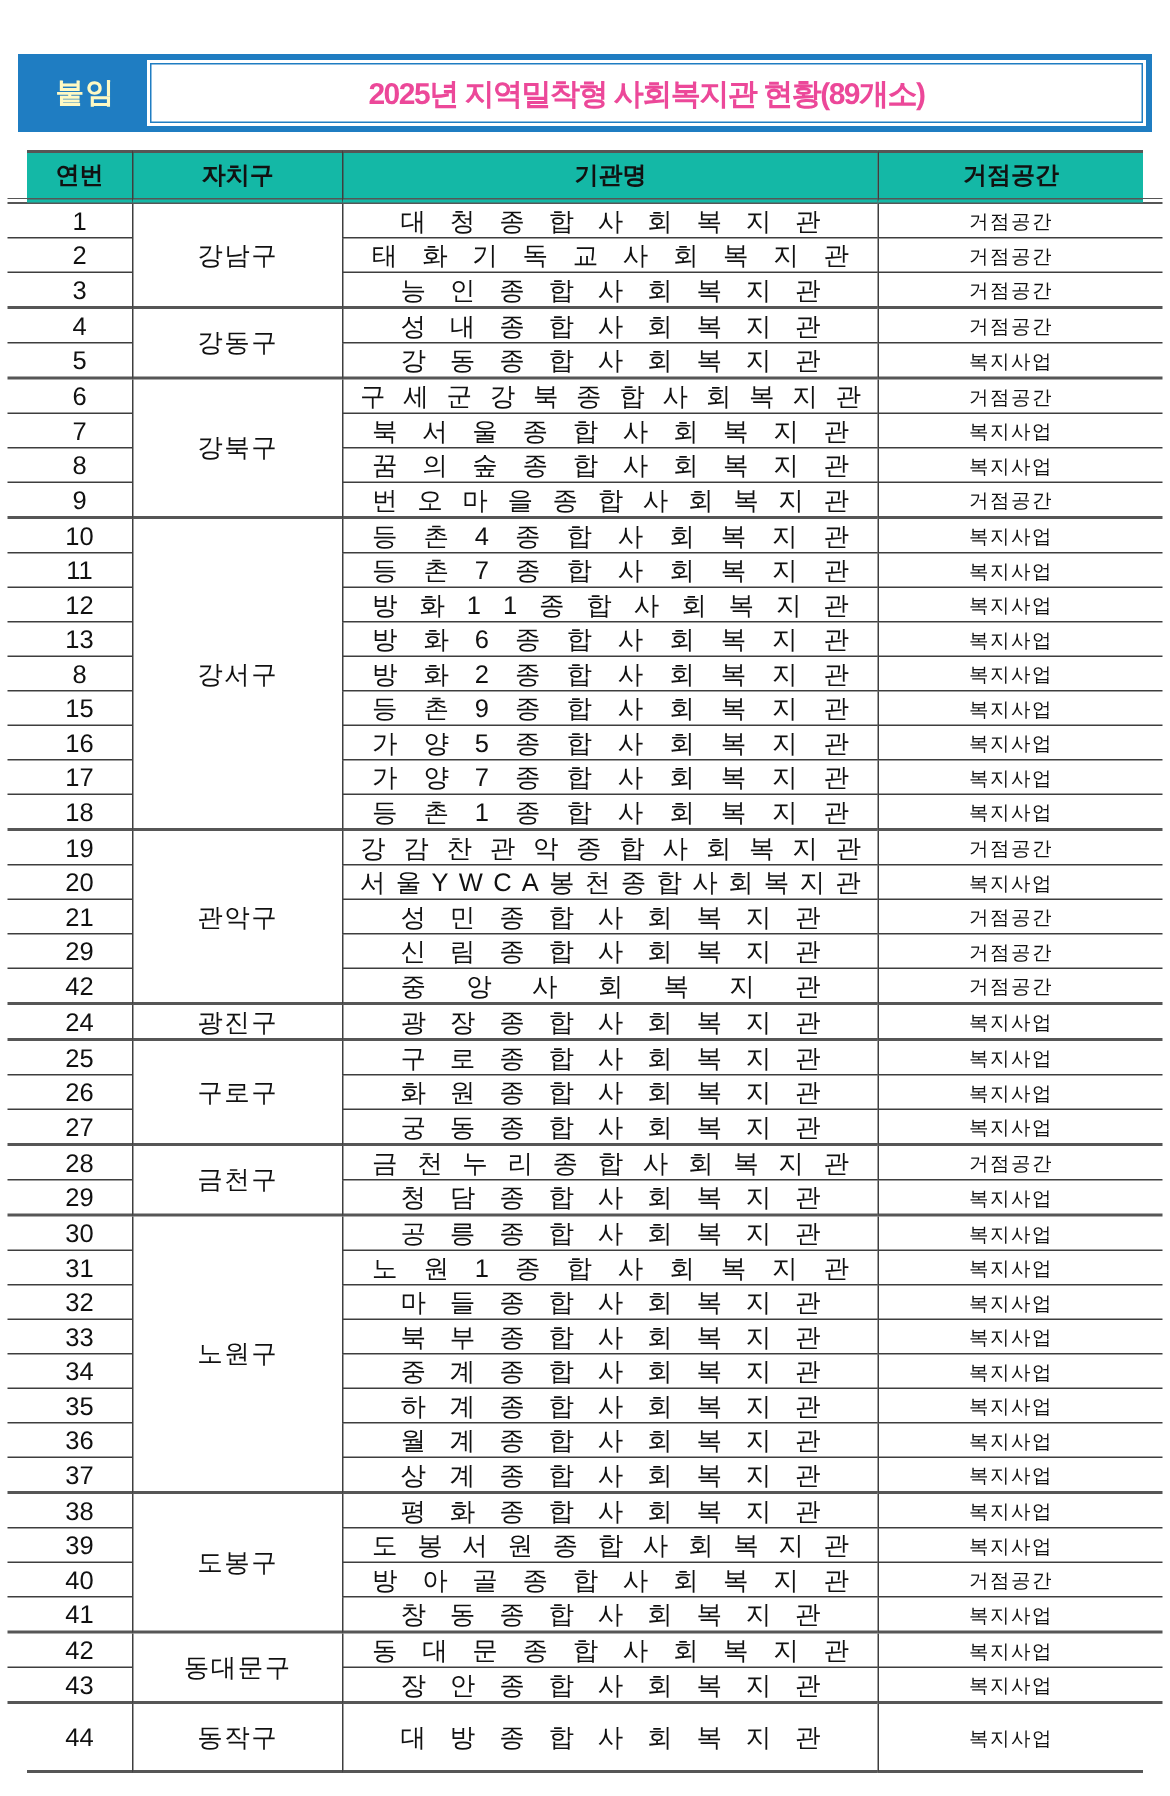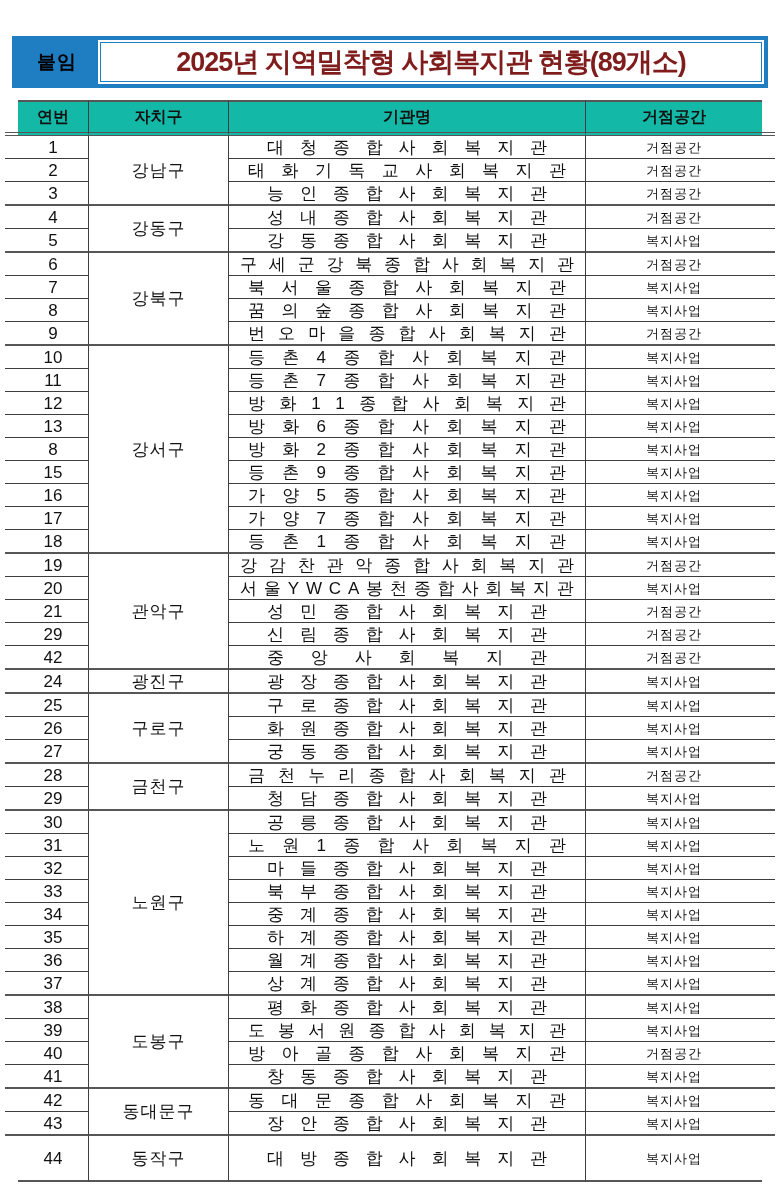--- a/index.html
+++ b/index.html
@@ -14,7 +14,7 @@
     display:flex;align-items:stretch;
   }
   .badge{
-    width:82px;background:var(--blue);color:#000000;
+    width:82px;background:var(--blue);color:#fef9c3;
     font-weight:bold;font-size:19px;
     display:flex;align-items:center;justify-content:center;
     letter-spacing:1px;flex:0 0 auto;

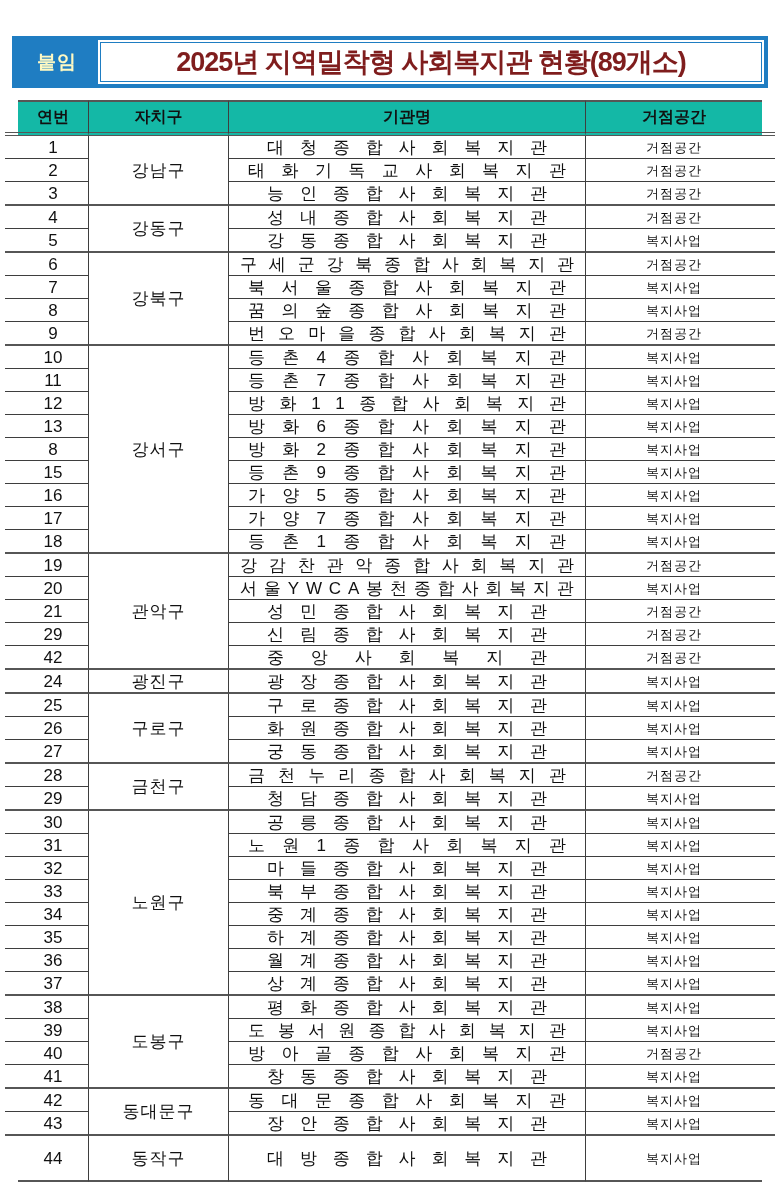--- a/index.html
+++ b/index.html
@@ -23,7 +23,7 @@
   .title-inner{
     height:100%;border:1px solid var(--blue);box-sizing:border-box;
     display:flex;align-items:center;justify-content:center;
-    font-weight:bold;font-size:27px;letter-spacing:-1px;color:#7f1d1d;
+    font-weight:bold;font-size:20px;letter-spacing:-1px;color:#ec4899;
   }
   
   .table-wrap{margin:0 18px;}

